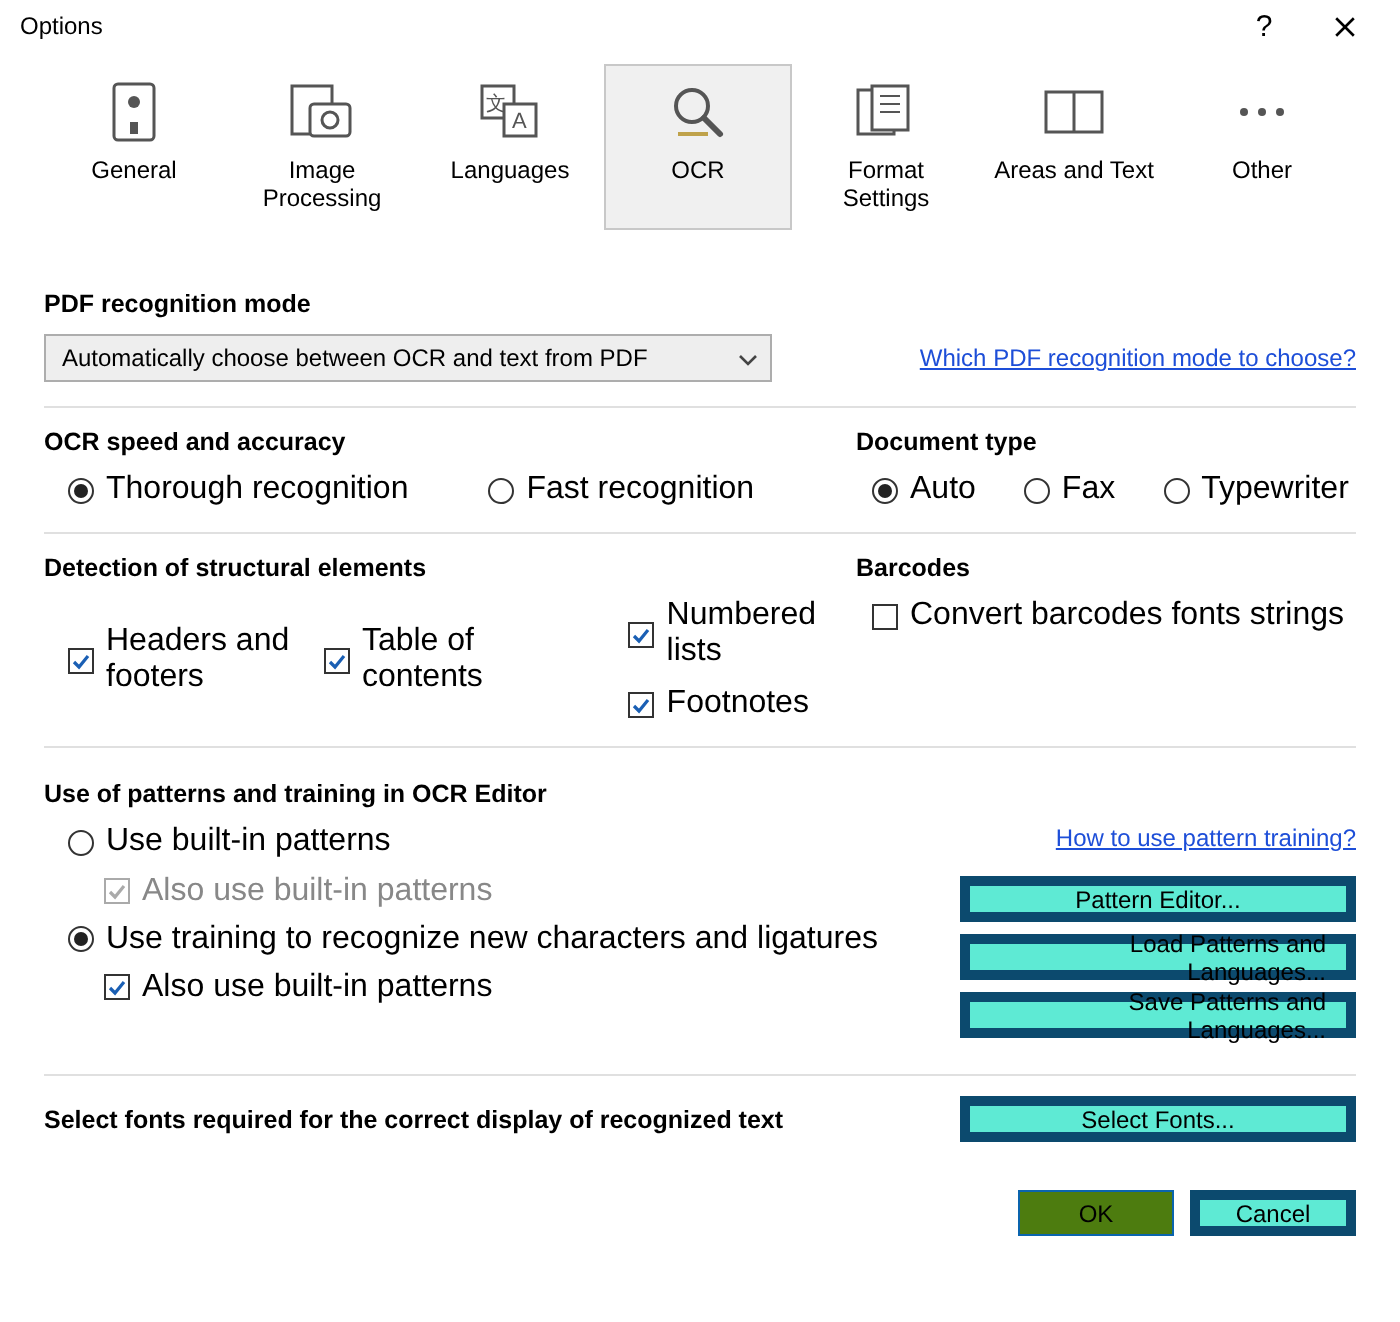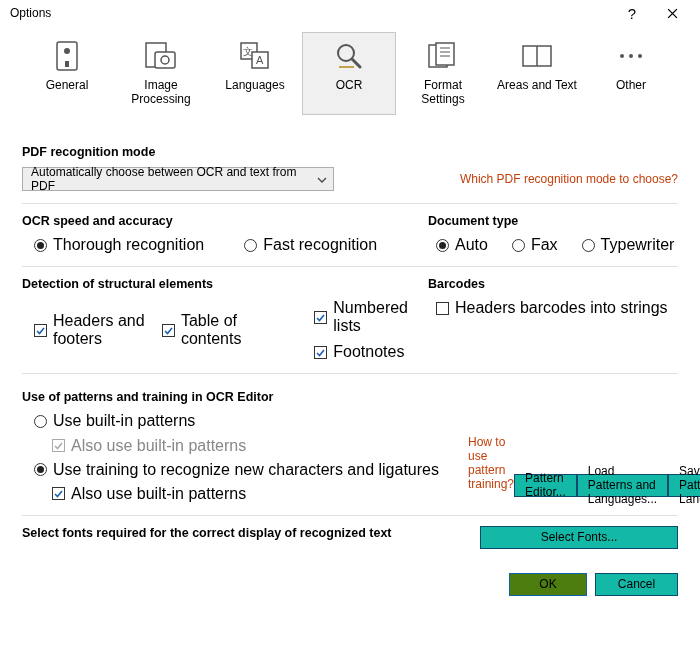--- a/index.html
+++ b/index.html
@@ -81,7 +81,7 @@
     display: inline-flex;
     align-items: center;
     justify-content: space-between;
-    width: 312px;
+    width: 364px;
     height: 24px;
     border: 1px solid #adadad;
     background: #eeeeee;

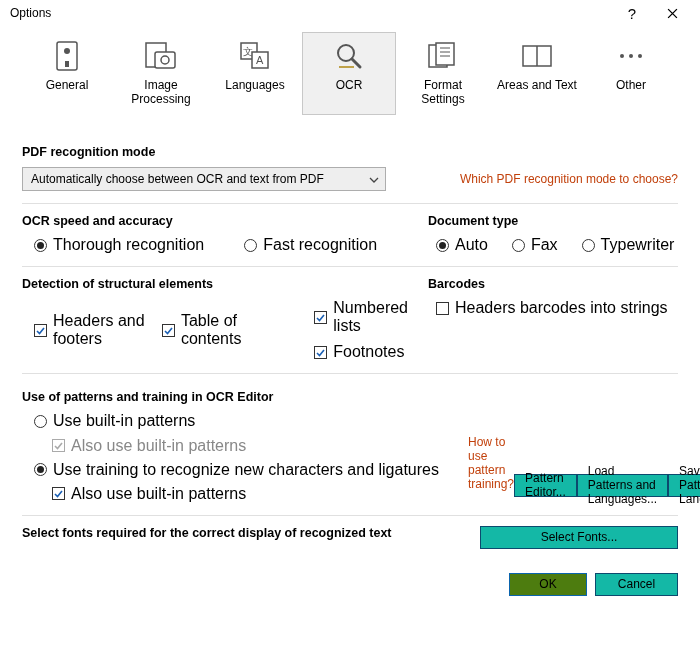--- a/index.html
+++ b/index.html
@@ -90,7 +90,7 @@
   }
   .dropdown .chev { margin-left: 8px; }
   
-  .link { color: #c2410c; cursor: pointer; }
+  .link { color: #1d4ed8; text-decoration: underline; cursor: pointer; }
   
   .radio, .check {
     display: inline-flex;

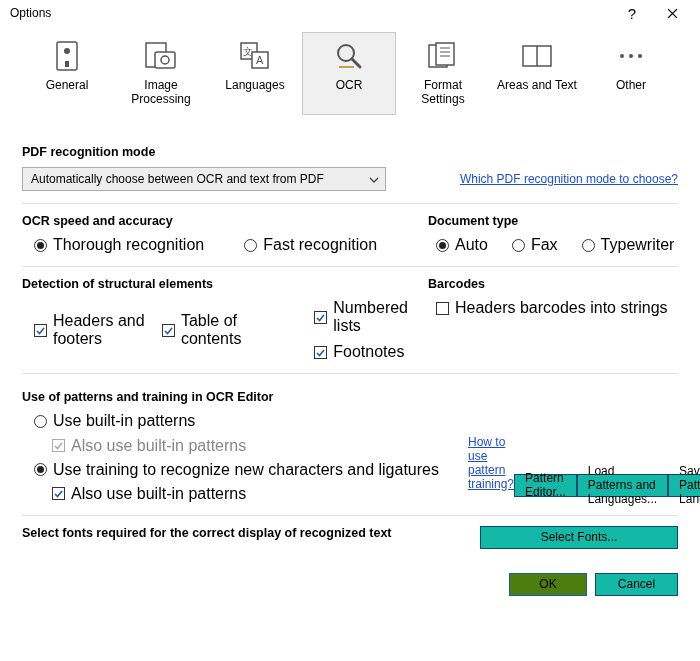--- a/index.html
+++ b/index.html
@@ -341,7 +341,7 @@
       <div style="padding-left:8px;">
         <span class="check">
             <span class="check-box"></span>
-            <span>Headers barcodes into strings</span>
+            <span>Convert barcodes fonts strings</span>
           </span>
       </div>
     </div>

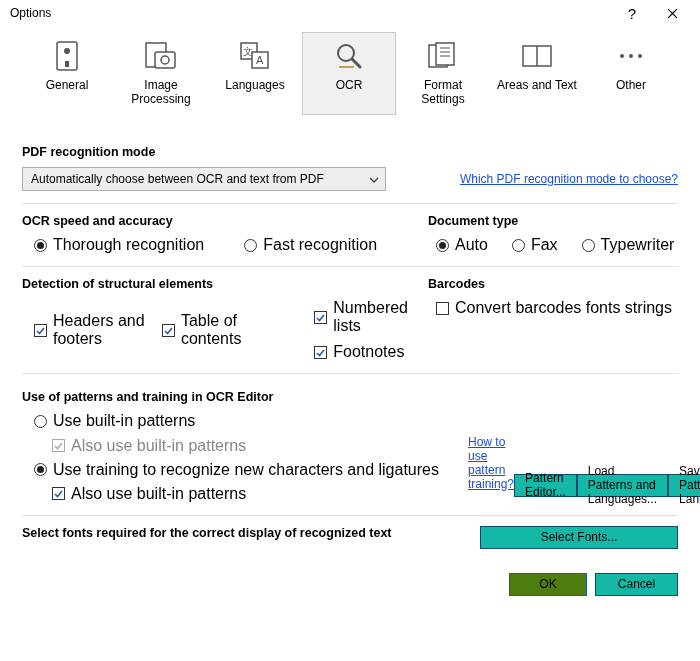--- a/index.html
+++ b/index.html
@@ -378,7 +378,7 @@
               <span>Also use built-in patterns</span>
             </span></div>
       </div>
-      <div class="col-right" style="width:210px; display:flex; align-items:flex-end;">
+      <div class="col-right" style="width:210px; display:flex; flex-direction:column; align-items:flex-end;text-align:right;">
         <span class="link" style="margin-bottom:12px;">How to use pattern training?</span>
         <span class="btn btn-right-col">
             <span>Pattern Editor...</span>

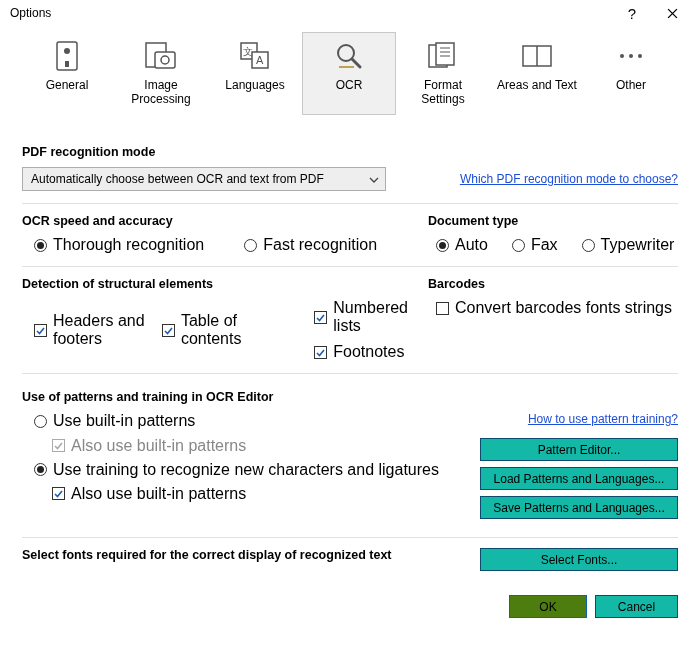--- a/index.html
+++ b/index.html
@@ -124,8 +124,8 @@
     display: inline-flex;
     align-items: center;
     justify-content: center;
-    border: 1px solid #0c4a6e;
-    background: #14b8a6;
+    border: 5px solid #0c4a6e;
+    background: #5eead4;
     height: 23px;
     font-size: 12px;
     padding: 0 10px;

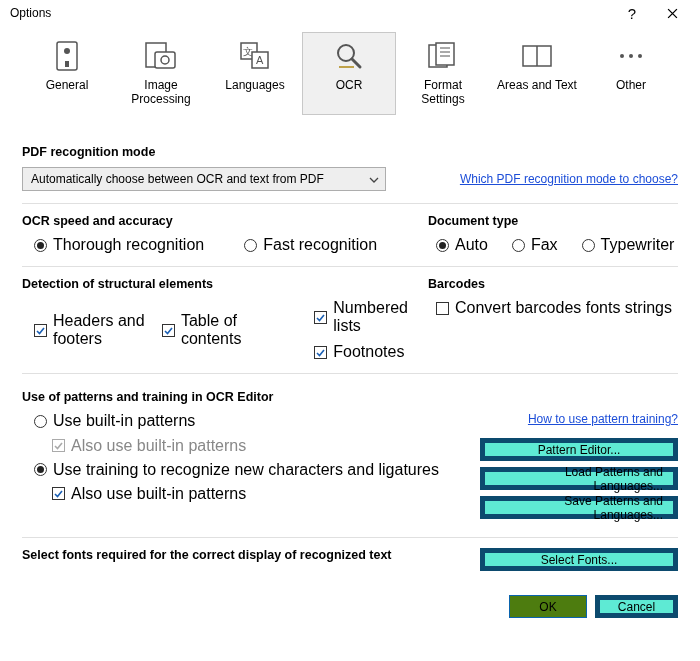--- a/index.html
+++ b/index.html
@@ -395,7 +395,7 @@
 
   <div class="divider"></div>
 
-  <div class="section row space-between" style="align-items:flex-start;">
+  <div class="section row space-between" style="align-items:center;">
     <div class="section-title" style="padding-bottom:0;">Select fonts required for the correct display of recognized text</div>
     <span class="btn btn-right-col" style="margin-bottom:0;">
         <span>Select Fonts...</span>

